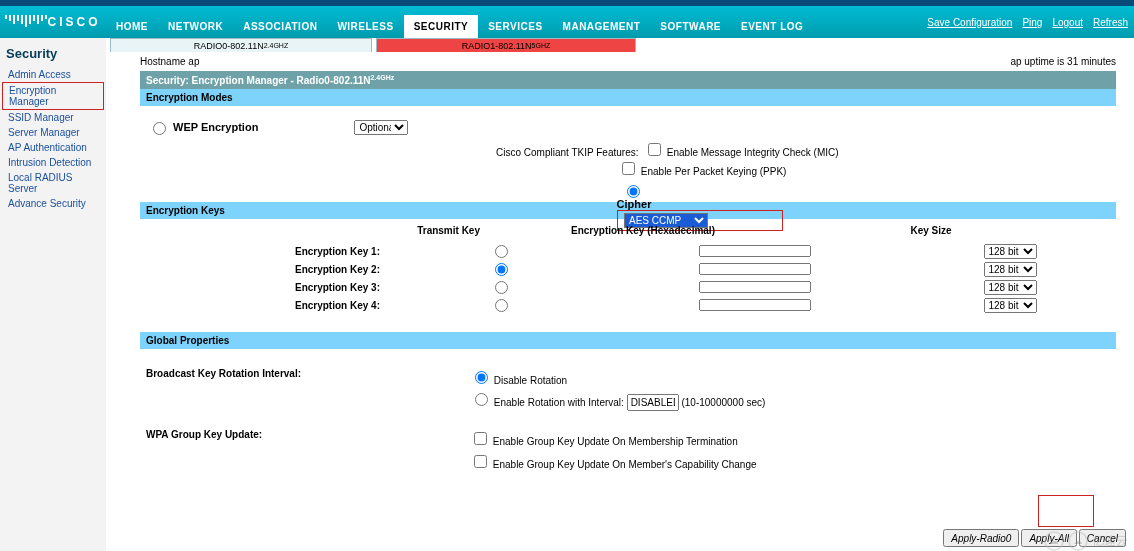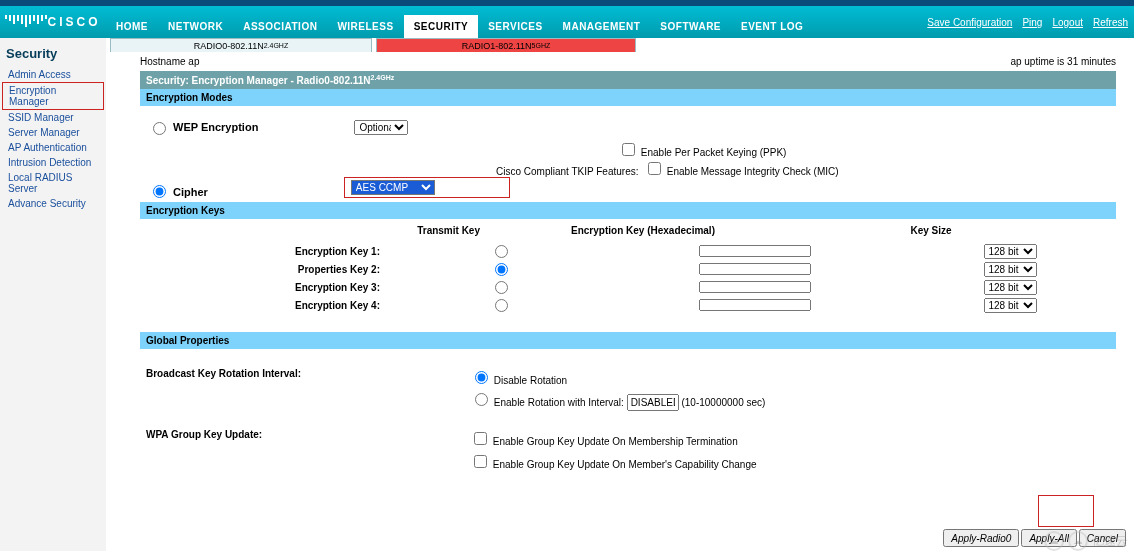--- a/index.html
+++ b/index.html
@@ -144,14 +144,14 @@
         </select>
       </div>
       <div style="height:4px"></div>
-      <div class="tkip-block" style="margin-left:478px">
-        <input type="checkbox" style="">
-        <span>Enable Per Packet Keying (PPK)</span>
-      </div>
       <div class="tkip-block">
         <span>Cisco Compliant TKIP Features:</span>
         &nbsp;<input type="checkbox" style="">
         <span>Enable Message Integrity Check (MIC)</span>
+      </div>
+      <div class="tkip-block" style="margin-left:478px">
+        <input type="checkbox" style="">
+        <span>Enable Per Packet Keying (PPK)</span>
       </div>
       <div class="cipher-row">
         <input type="radio" name="encmode" checked="" style="">

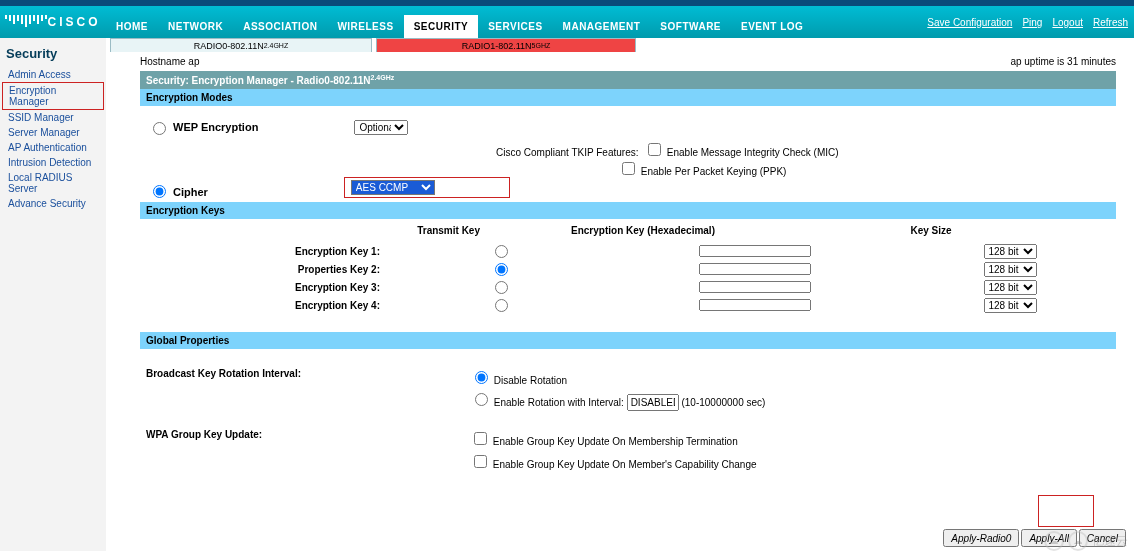--- a/index.html
+++ b/index.html
@@ -32,7 +32,7 @@
   .panel { margin:0 18px 0 30px; }
   .row { display:flex; align-items:center; height:18px; }
   .indent { padding-left:8px; }
-  .cipher-row { display:flex; align-items:flex-end; height:24px; padding:4px 0 4px 8px; }
+  .cipher-row { display:flex; align-items:center; height:24px; padding:4px 0 4px 8px;flex-direction:column; }
   .cipher-select-box { border:1px solid #c22; padding:2px 6px; margin-left:136px; width:166px; display:flex; align-items:center; }
   select { font-size:10px; }
   .tkip-block { margin-left:356px; font-size:10px; }

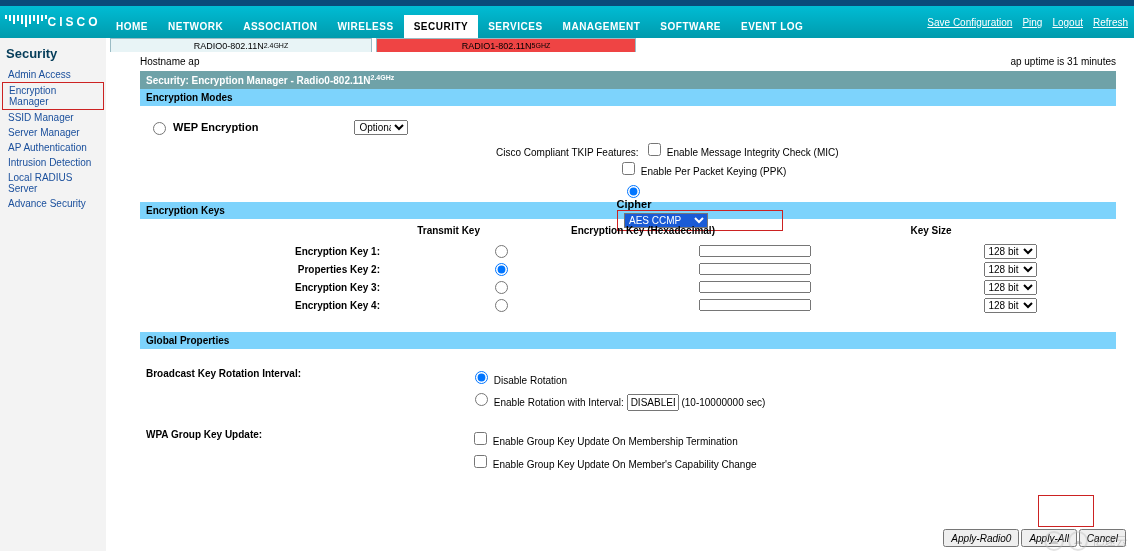--- a/index.html
+++ b/index.html
@@ -178,7 +178,7 @@
         <span class="siz"><select><option>128 bit</option></select></span>
       </div>
       <div class="key-row">
-        <span class="lab">Properties Key 2:</span>
+        <span class="lab">Encryption Key 2:</span>
         <span class="rad"><input type="radio" name="tk" checked="" style=""></span>
         <span class="hex"><input type="text" style=""></span>
         <span class="siz"><select><option>128 bit</option></select></span>

